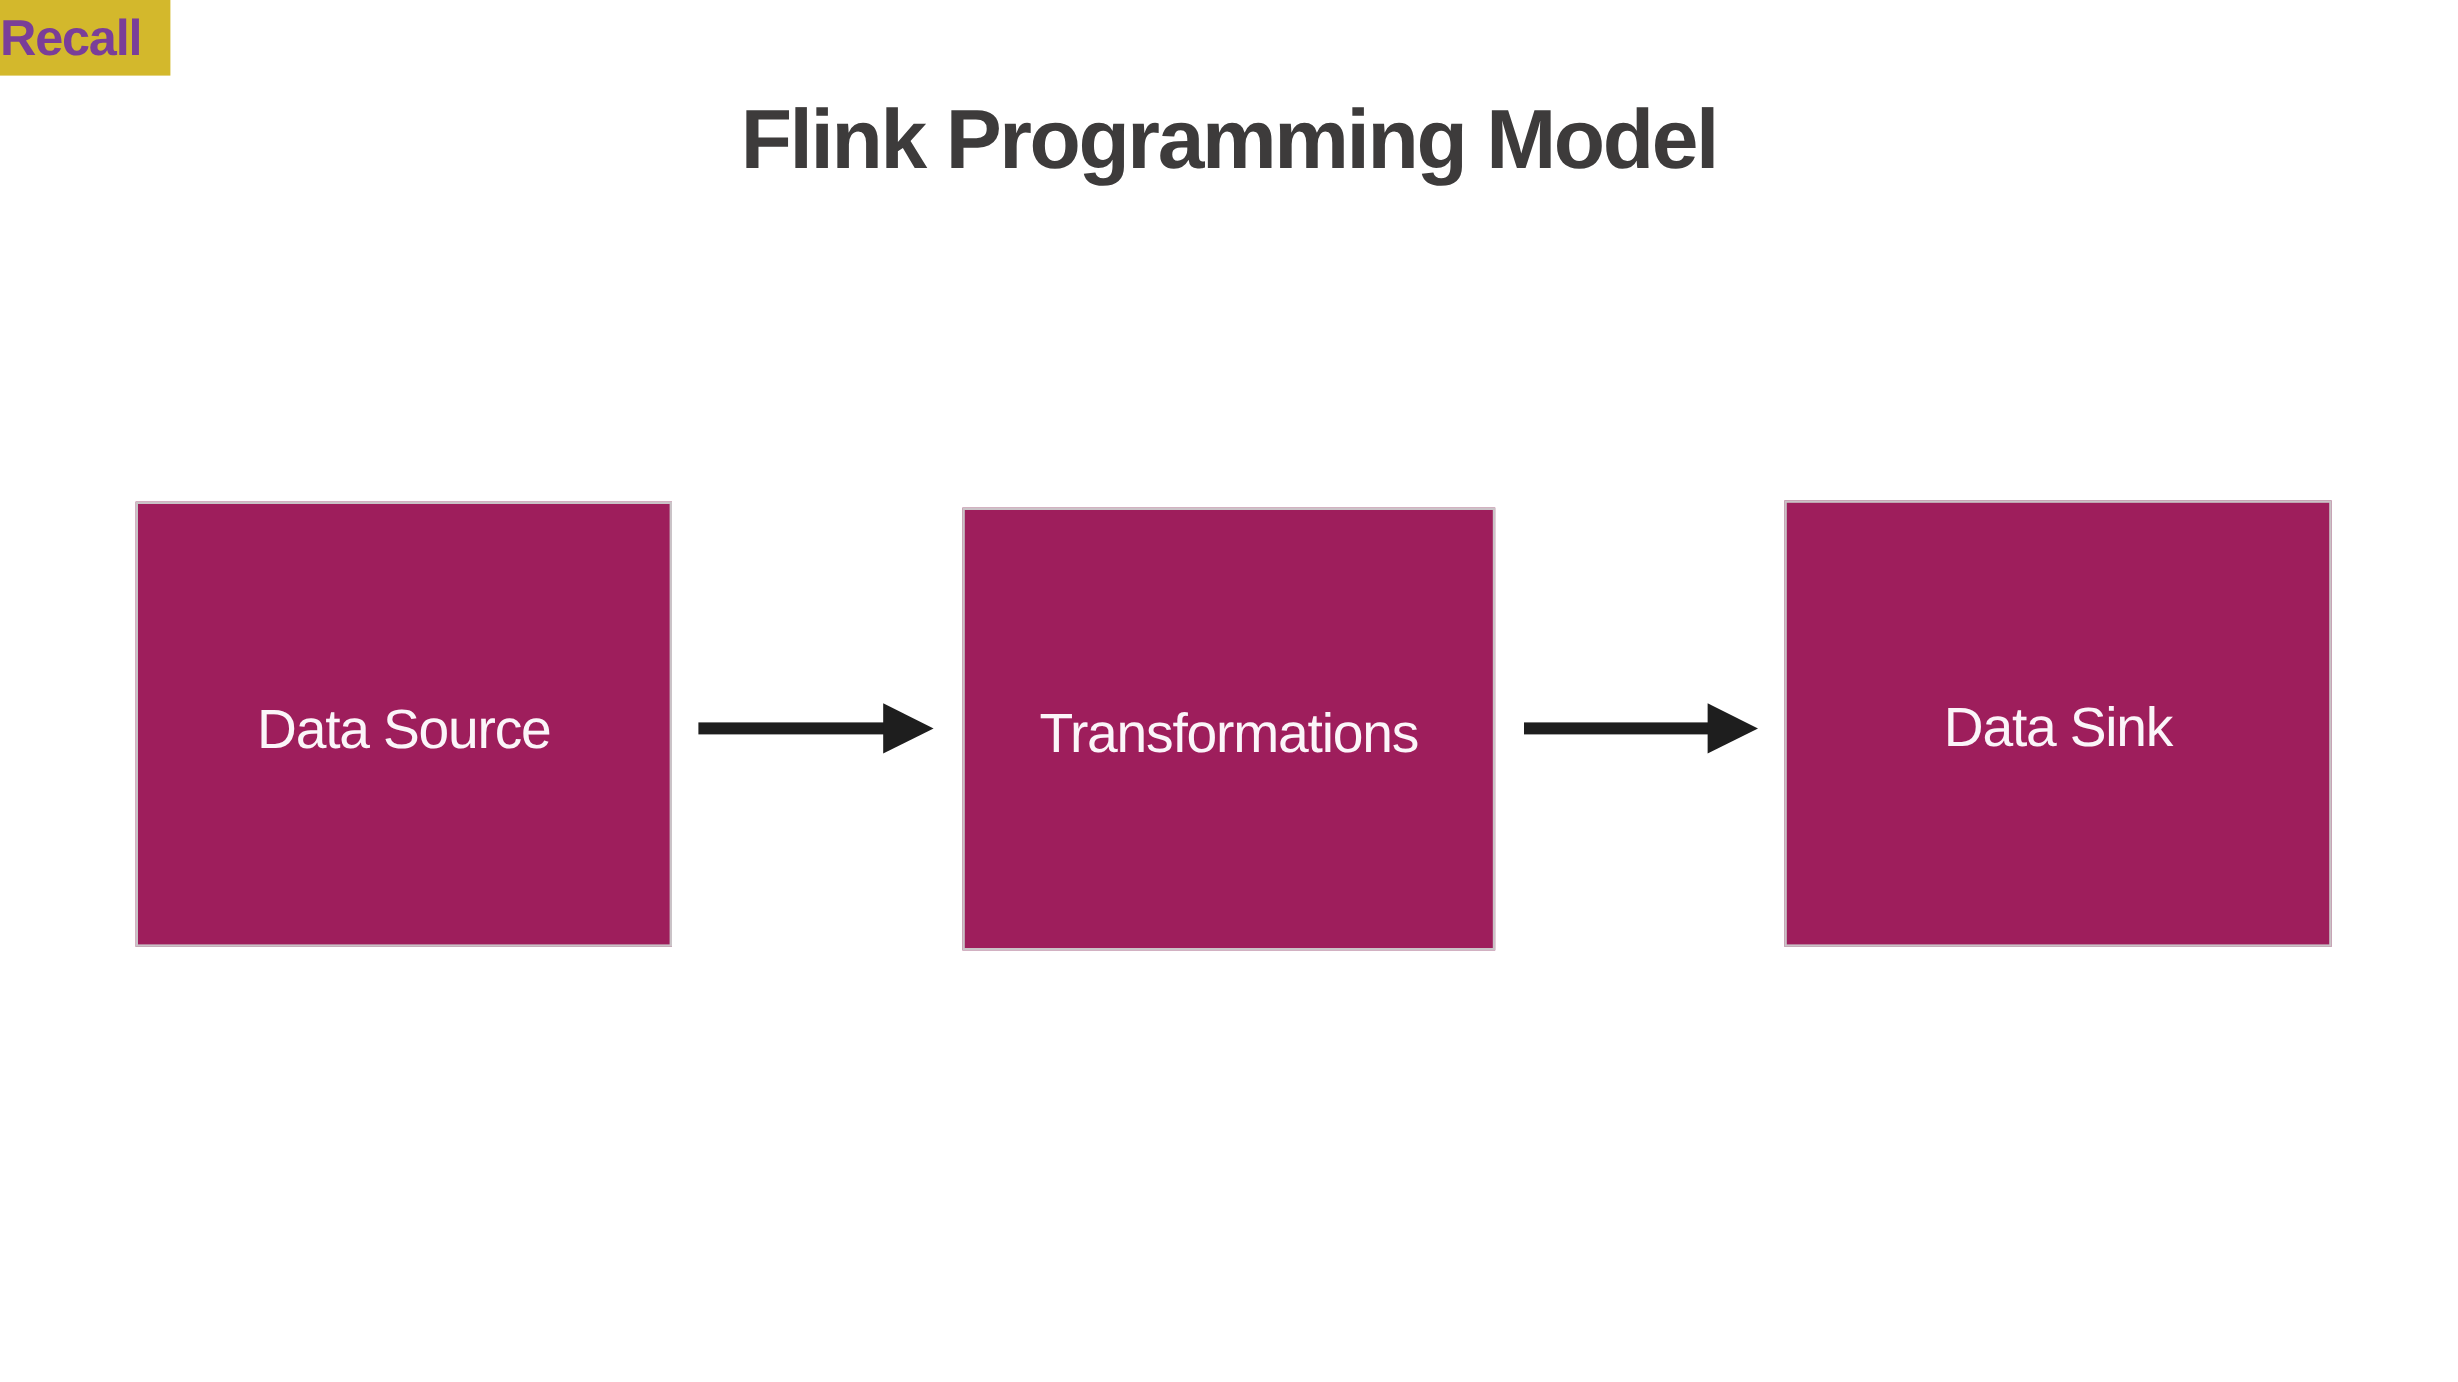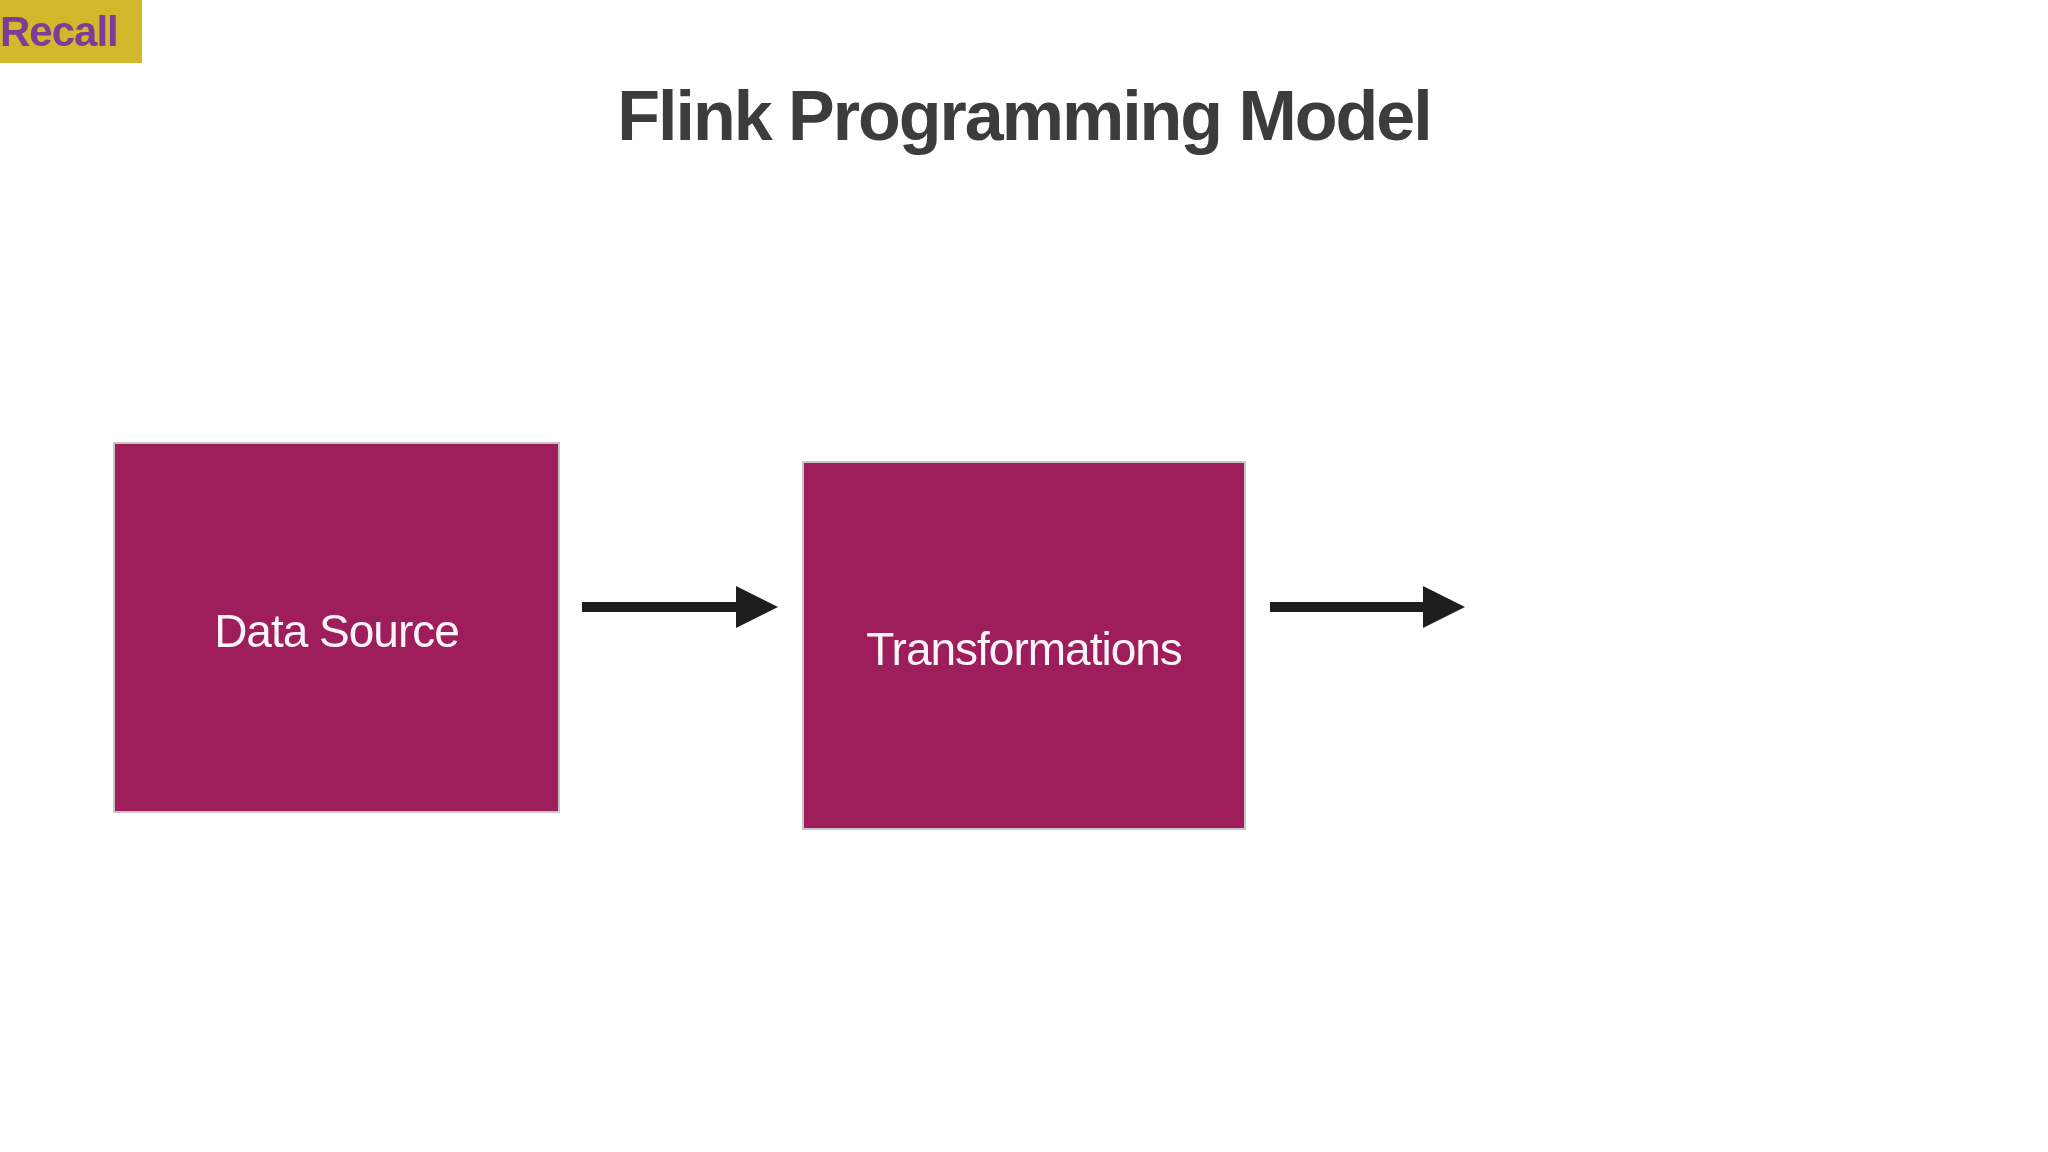--- a/index.html
+++ b/index.html
@@ -64,7 +64,7 @@
     white-space: nowrap;
     padding-top: 6px; 
   }
-  .node-1 { left: 113px;  top: 418px; width: 447px; height: 371px; margin-top: 24px; }
+  .node-1 { left: 113px;  top: 418px; width: 447px; height: 371px; }
   .node-2 { left: 802px;  top: 423px; width: 444px; height: 369px; margin-top: 38px; }
   .node-3 { left: 1487px; top: 417px; width: 456px; height: 372px; }
 

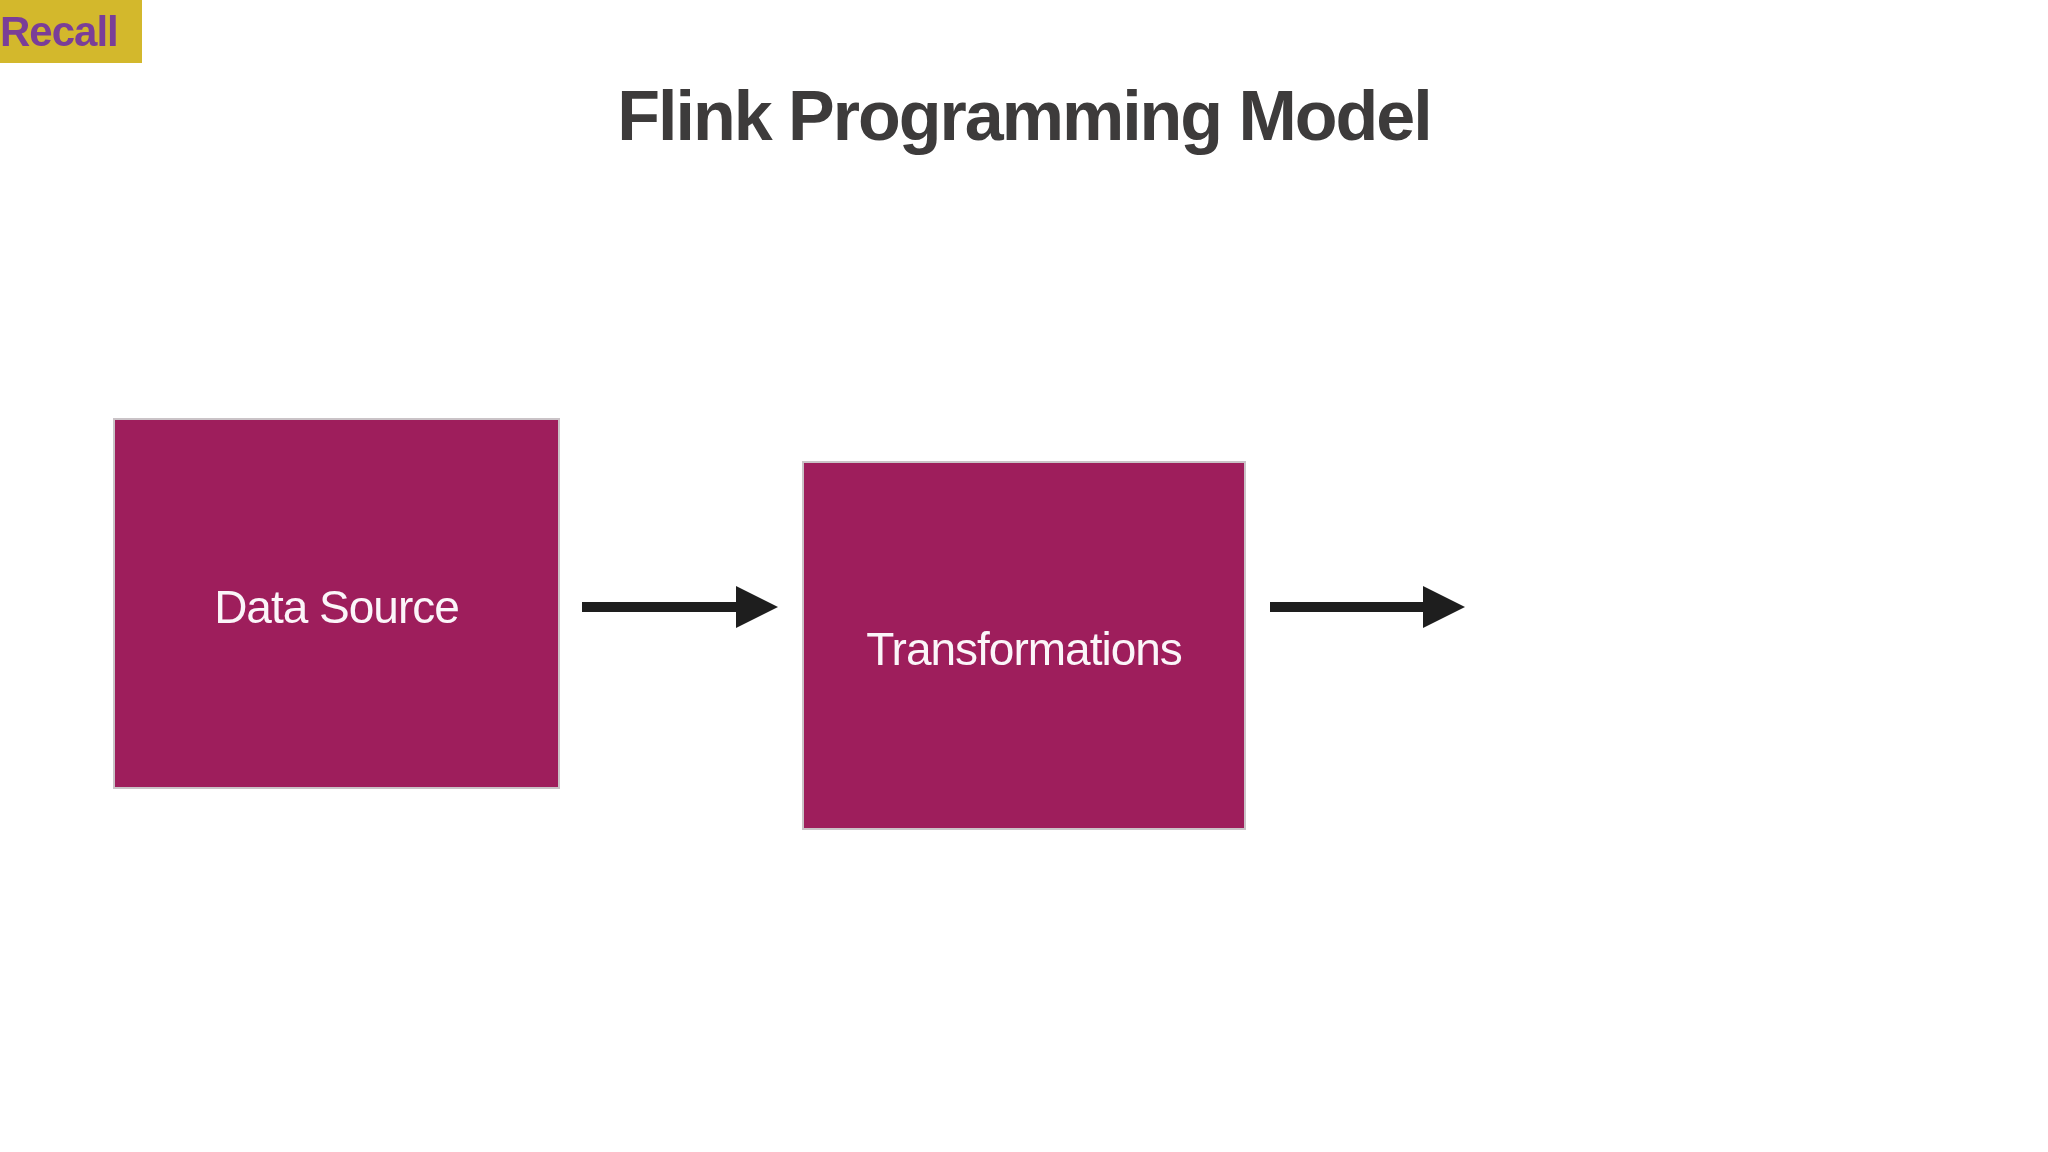--- a/index.html
+++ b/index.html
@@ -65,7 +65,7 @@
     padding-top: 6px; 
   }
   .node-1 { left: 113px;  top: 418px; width: 447px; height: 371px; }
-  .node-2 { left: 802px;  top: 423px; width: 444px; height: 369px; margin-top: 38px; }
+  .node-2 { left: 802px;  top: 423px; width: 444px; height: 369px; }
   .node-3 { left: 1487px; top: 417px; width: 456px; height: 372px; }
 
   

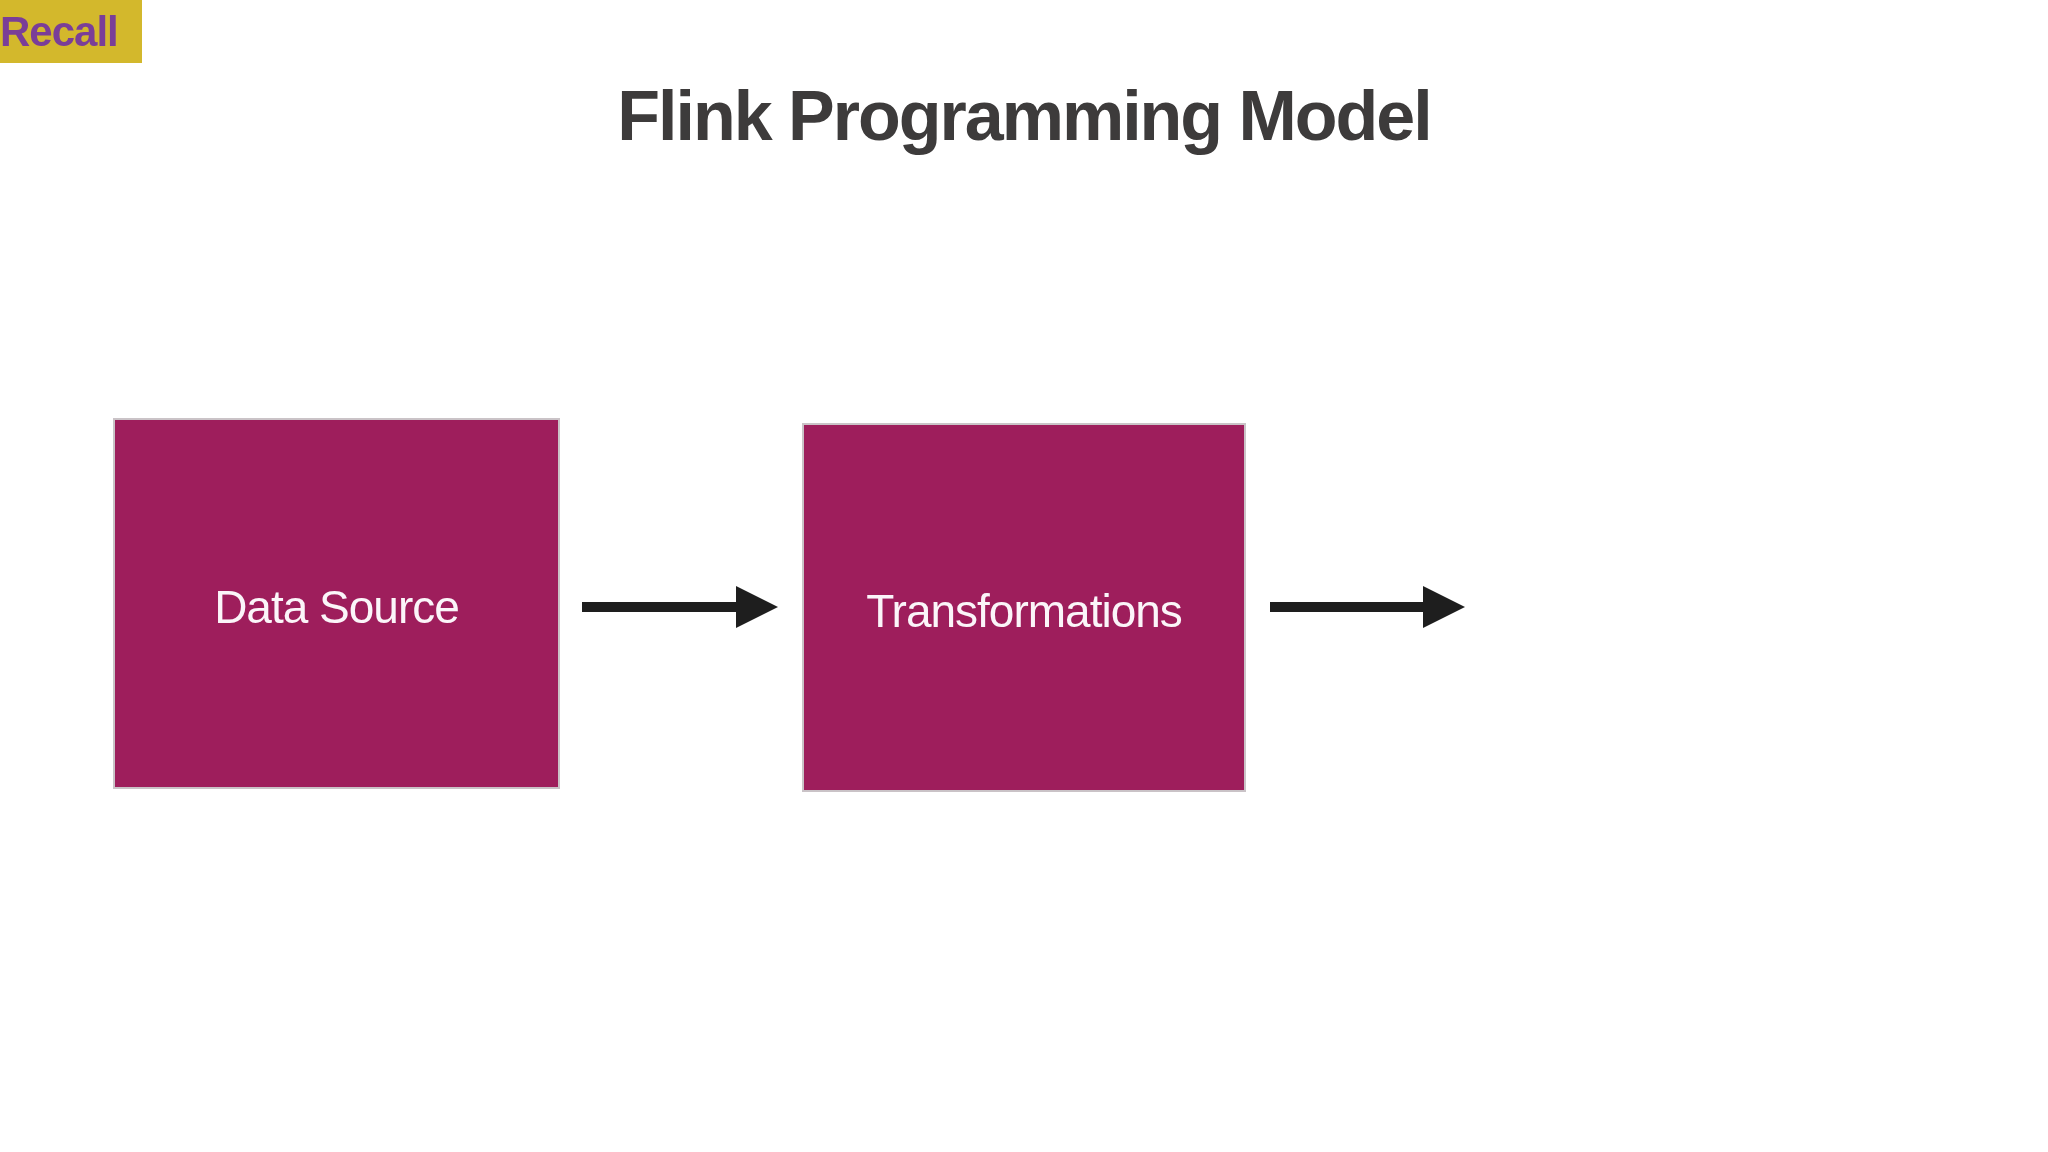--- a/index.html
+++ b/index.html
@@ -116,6 +116,9 @@
     <div class="arrow-head"></div>
   </div>
 
+  <div class="node node-3">
+    <span class="node-label">Data Sink</span>
+  </div>
 
 </div>
 

